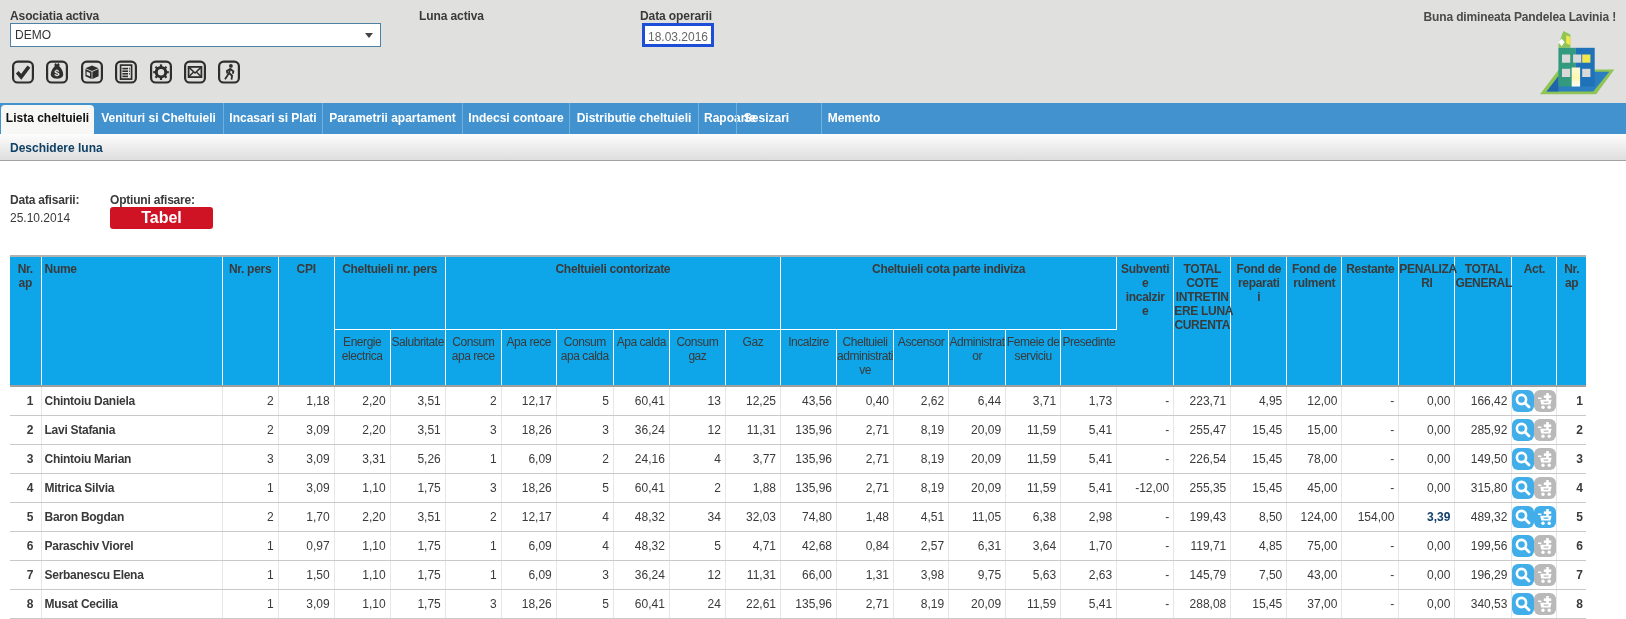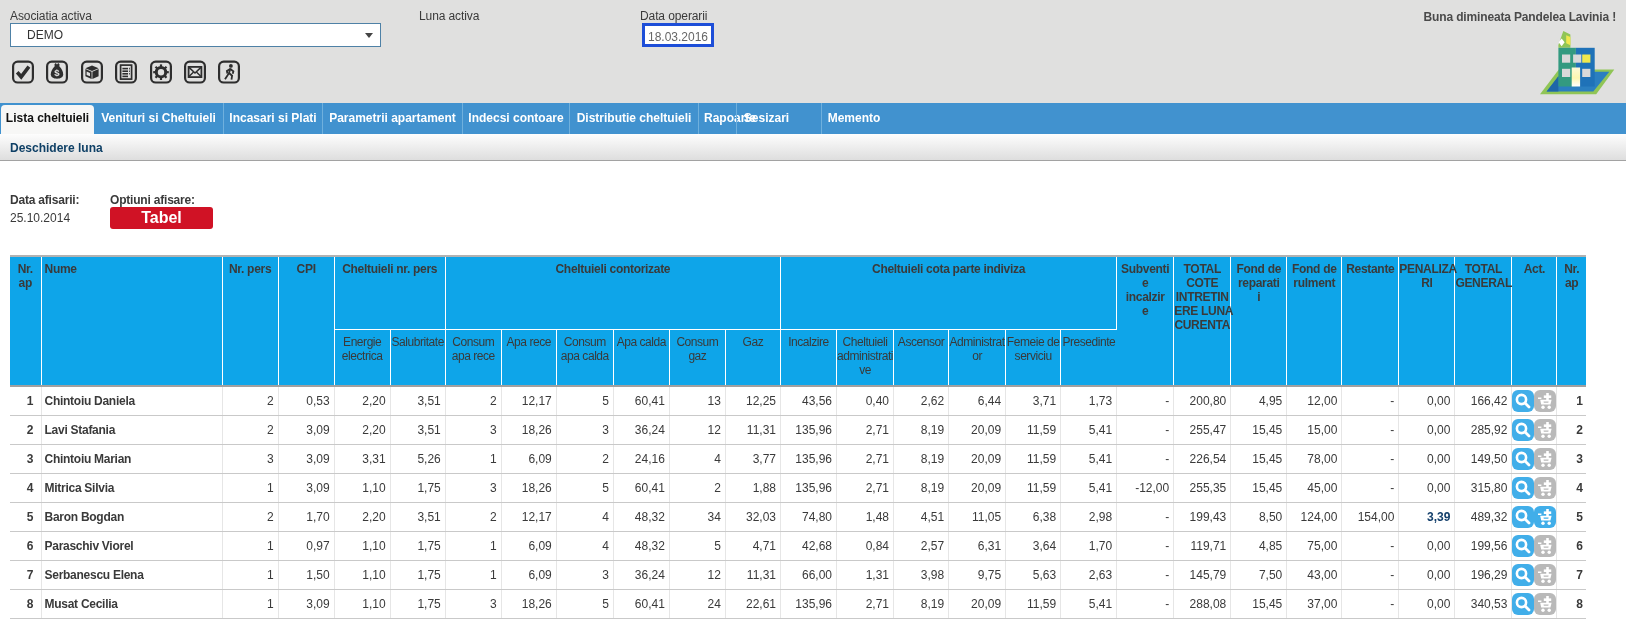--- a/index.html
+++ b/index.html
@@ -6,7 +6,7 @@
 html,body { width:1626px; height:619px; background:#fff; font-family:"Liberation Sans", sans-serif; }
 body { position:relative; overflow:hidden; }
 .top { position:absolute; left:0; top:0; width:1626px; height:103px; background:#e0e0df; }
-.lbl { position:absolute; font-size:12px; font-weight:normal; color:#3a3a3a; letter-spacing:-0.1px; }
+.lbl { position:absolute; font-size:12px; font-weight:bold; color:#3a3a3a; letter-spacing:-0.1px; }
 .sel { position:absolute; top:23px; height:24px; background:#fff; border:1px solid #4e81a6; font-size:12px; color:#333; line-height:22px; padding-left:16px; }
 .sel .arr { position:absolute; right:7px; top:9px; width:0; height:0; border-left:4px solid transparent; border-right:4px solid transparent; border-top:5px solid #444; }
 .dateinp { position:absolute; left:642px; top:23px; width:72px; height:24px; background:#fff; border:3px solid #1d4ed8; font-size:12px; color:#666; line-height:22px; text-align:center; }

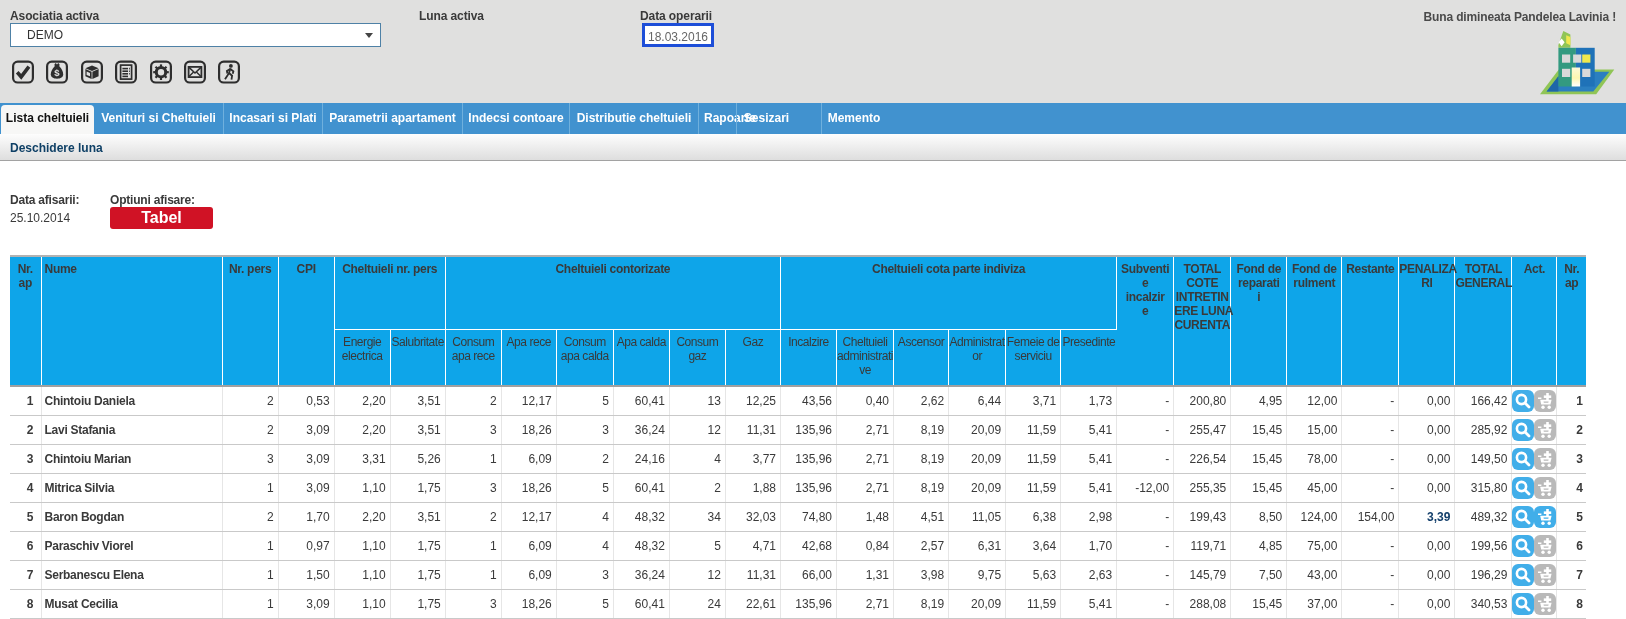--- a/index.html
+++ b/index.html
@@ -7,7 +7,7 @@
 body { position:relative; overflow:hidden; }
 .top { position:absolute; left:0; top:0; width:1626px; height:103px; background:#e0e0df; }
 .lbl { position:absolute; font-size:12px; font-weight:bold; color:#3a3a3a; letter-spacing:-0.1px; }
-.sel { position:absolute; top:23px; height:24px; background:#fff; border:1px solid #4e81a6; font-size:12px; color:#333; line-height:22px; padding-left:16px; }
+.sel { position:absolute; top:23px; height:24px; background:#fff; border:1px solid #4e81a6; font-size:12px; color:#333; line-height:22px; padding-left:4px; }
 .sel .arr { position:absolute; right:7px; top:9px; width:0; height:0; border-left:4px solid transparent; border-right:4px solid transparent; border-top:5px solid #444; }
 .dateinp { position:absolute; left:642px; top:23px; width:72px; height:24px; background:#fff; border:3px solid #1d4ed8; font-size:12px; color:#666; line-height:22px; text-align:center; }
 .greet { position:absolute; top:10px; right:10px; font-size:12px; font-weight:bold; color:#4a4a4a; letter-spacing:-0.15px; }

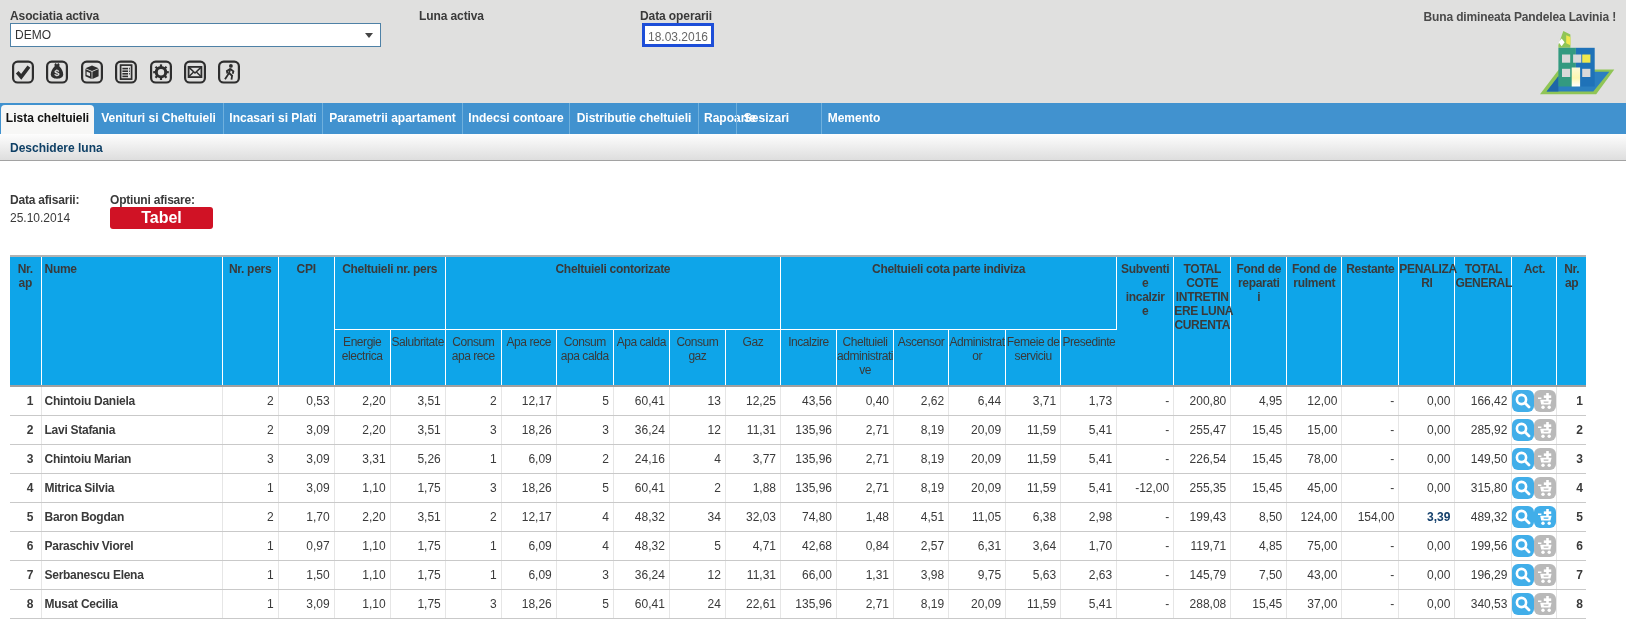--- a/index.html
+++ b/index.html
@@ -223,7 +223,7 @@
         <td class="bold" style="padding-right:7px">1</td>
         <td class="nm">Chintoiu Daniela</td>
         <td>2</td>
-        <td>0,53</td>
+        <td>1,18</td>
         <td>2,20</td>
         <td>3,51</td>
         <td>2</td>

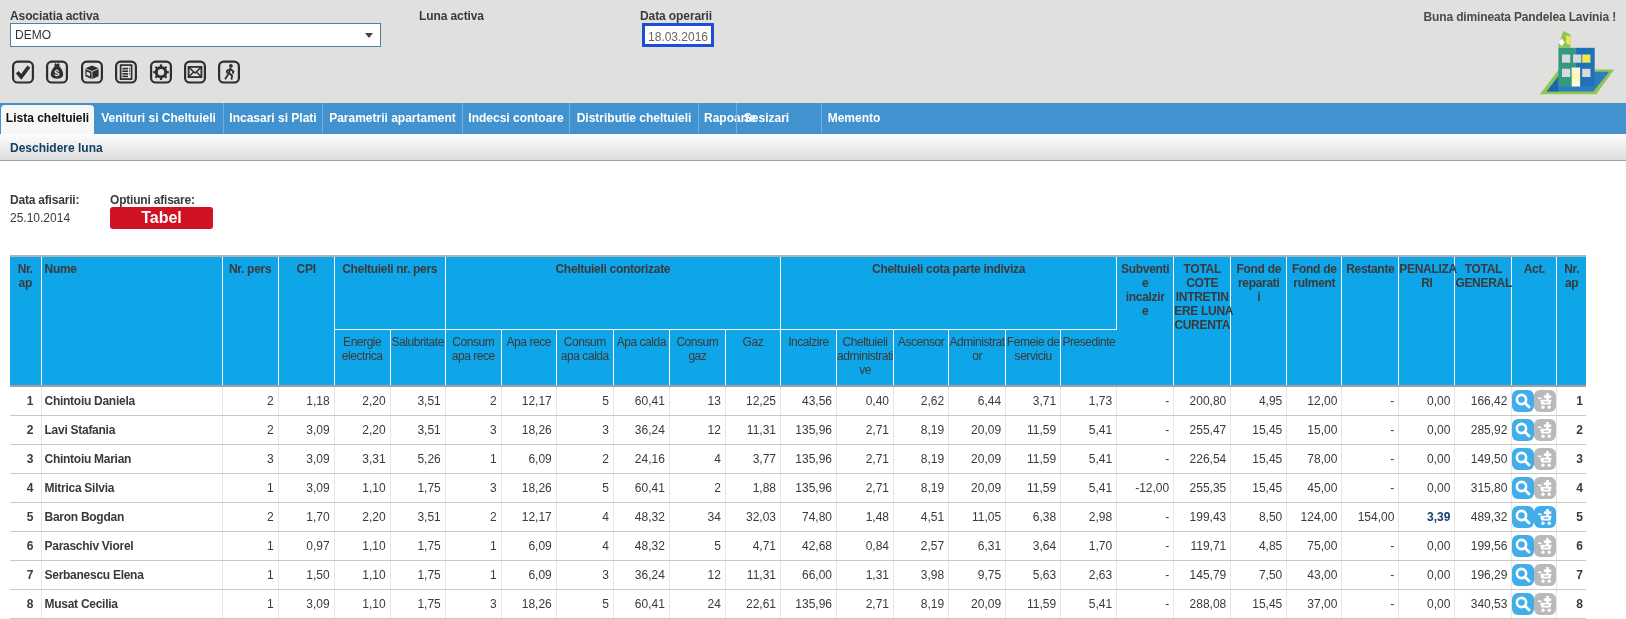--- a/index.html
+++ b/index.html
@@ -239,7 +239,7 @@
         <td>3,71</td>
         <td>1,73</td>
         <td>-</td>
-        <td>200,80</td>
+        <td>223,71</td>
         <td>4,95</td>
         <td>12,00</td>
         <td>-</td>

